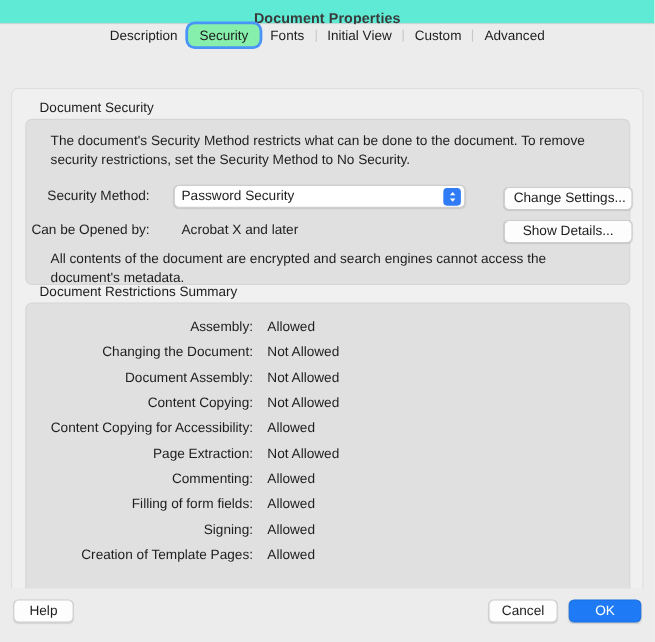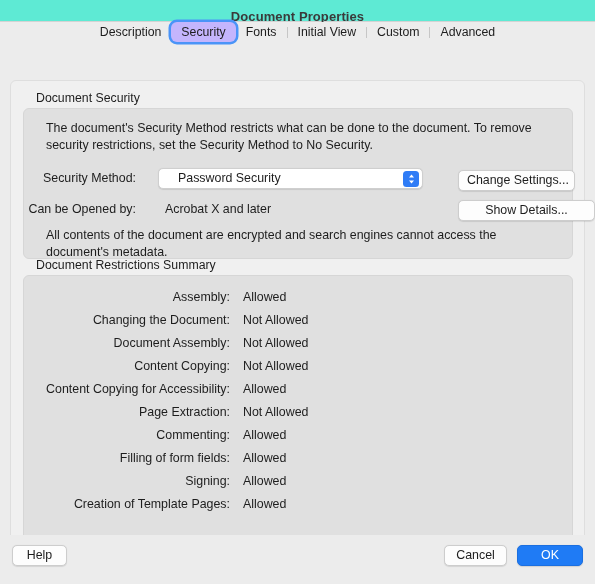--- a/index.html
+++ b/index.html
@@ -62,7 +62,7 @@
     box-sizing: border-box;
   }
   .tab.selected {
-    background: #c4b5fd;
+    background: #86efac;
     box-shadow: 0 0 0 2.5px #4a94f8;
     border-radius: 6px;
     position: relative;

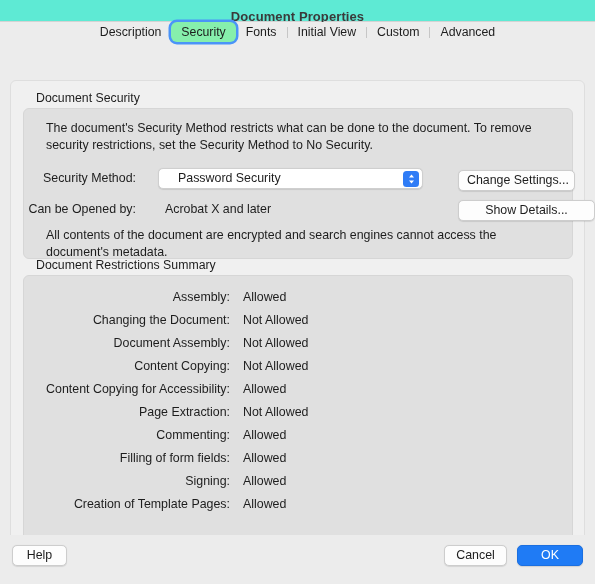--- a/index.html
+++ b/index.html
@@ -156,7 +156,7 @@
   .popup-value {
     font-size: 12.4px;
     color: #1d1d1d;
-    padding-left: 19px;
+    padding-left: 6px;
   }
   .popup-arrows {
     position: absolute;

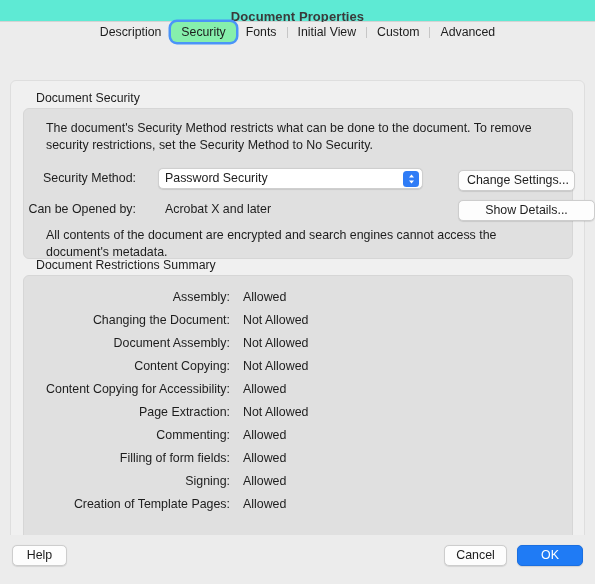--- a/index.html
+++ b/index.html
@@ -204,7 +204,7 @@
     position: absolute;
     left: 434px;
     top: 91px;
-    width: 137px;
+    width: 117px;
   }
 
   .note-text {

